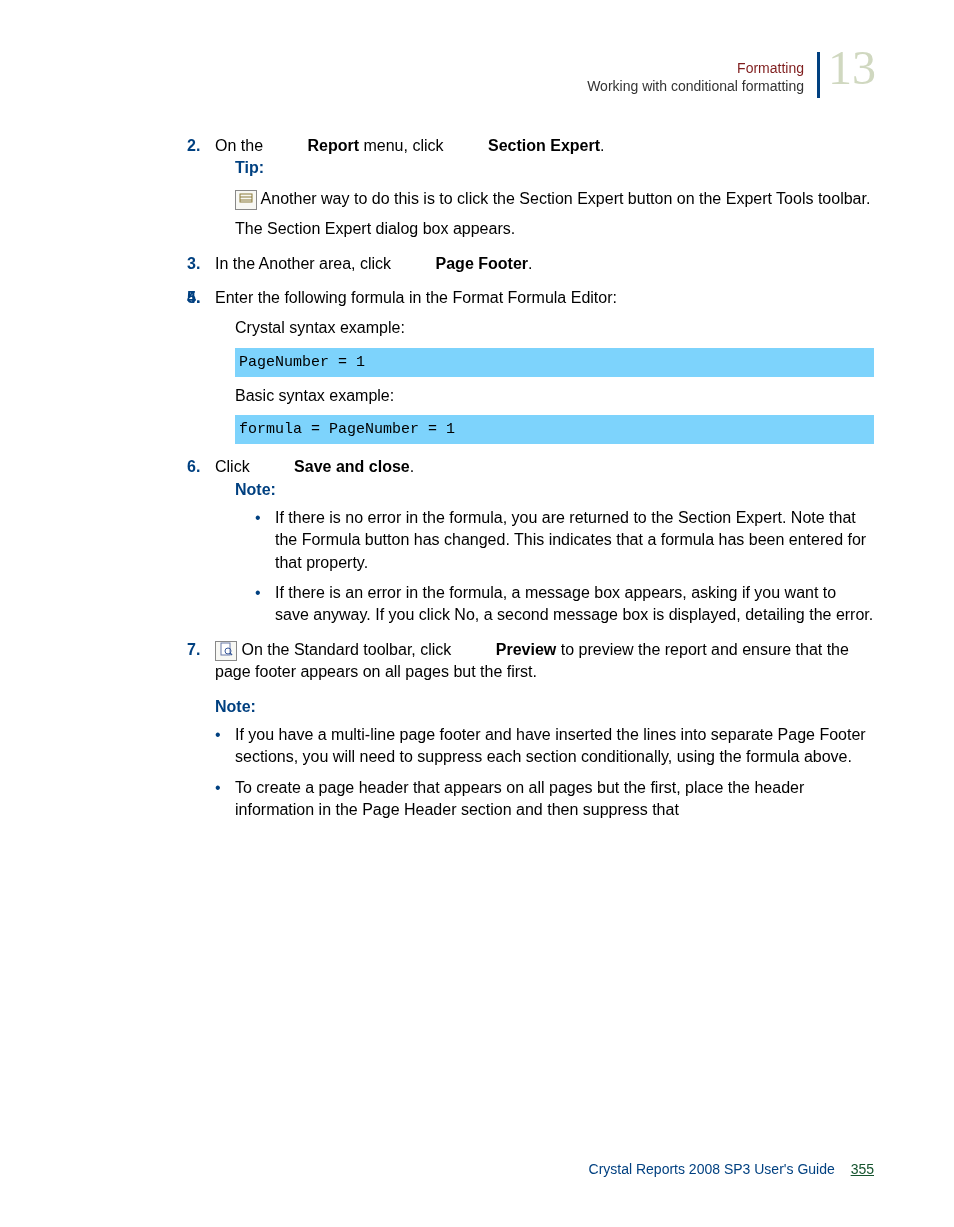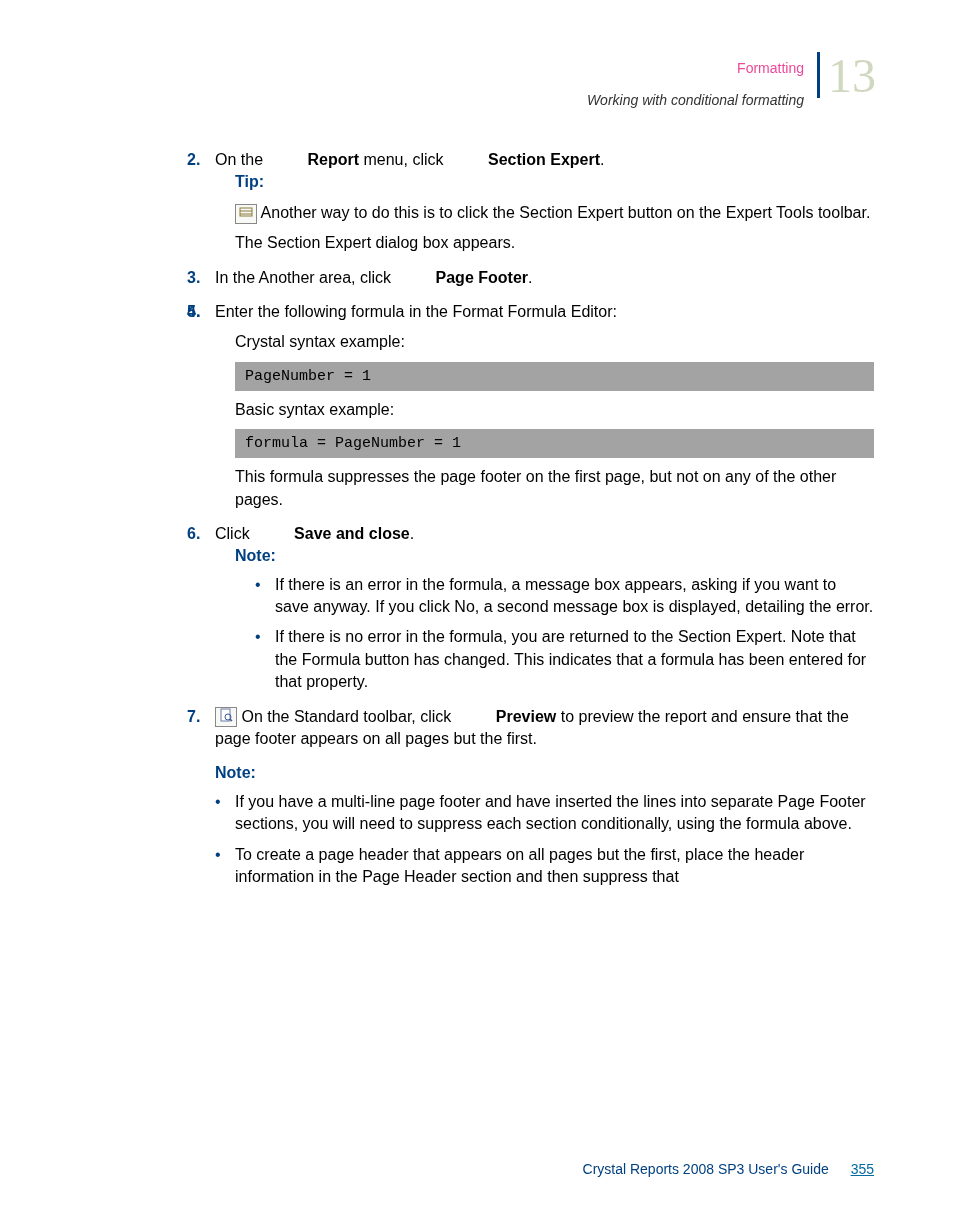--- a/index.html
+++ b/index.html
@@ -20,7 +20,7 @@
     margin-bottom: 40px;
   }
   .header-line1 {
-    color: #ec4899;
+    color: #7f1d1d;
     font-size: 14px;
   }
   .header-line2 {

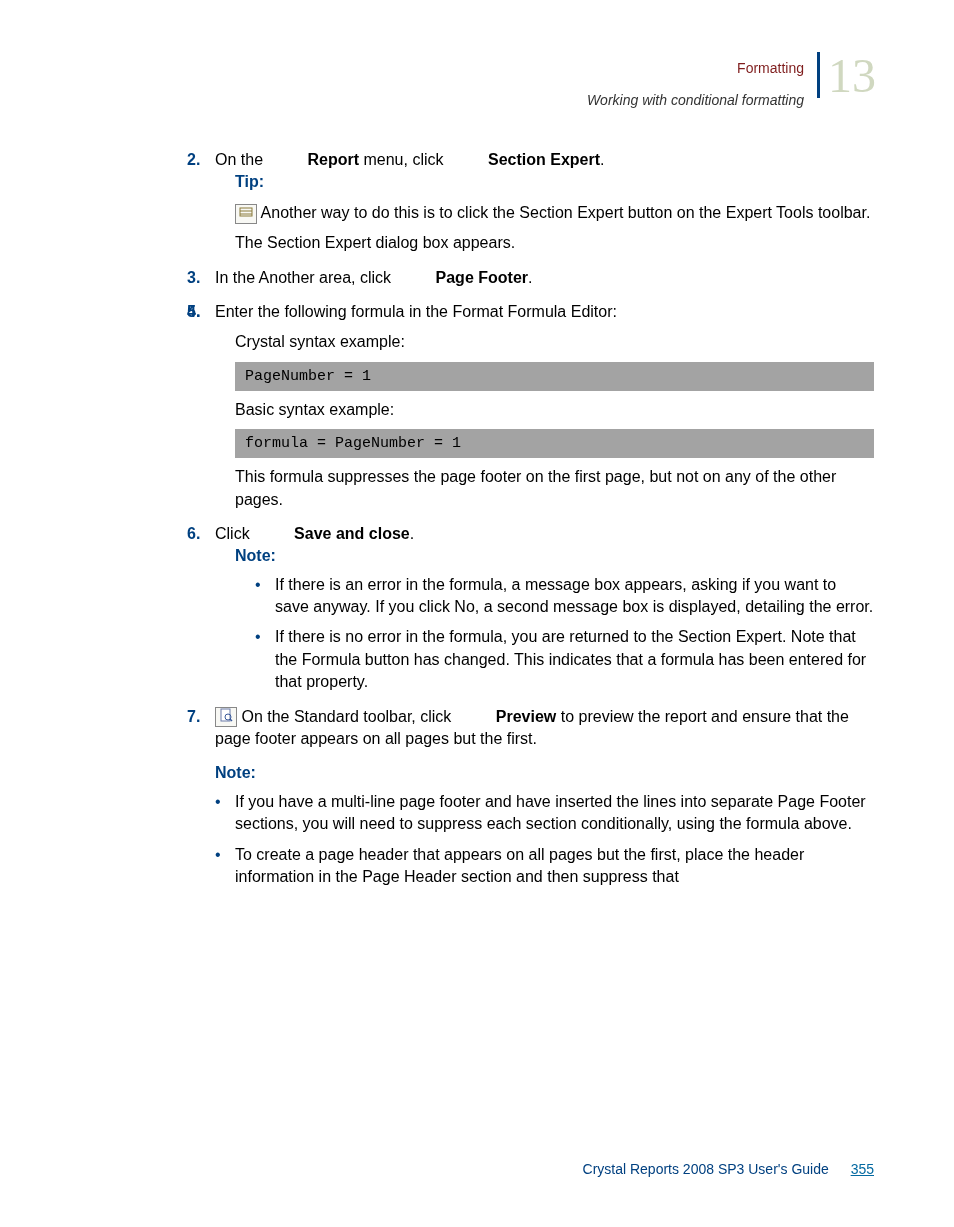--- a/index.html
+++ b/index.html
@@ -25,9 +25,8 @@
   }
   .header-line2 {
     color: #333;
-    font-style: italic;
     font-size: 14px;
-    margin-top: 16px;
+    margin-top: 2px;
     display: inline-block;
   }
   .chapter-num {

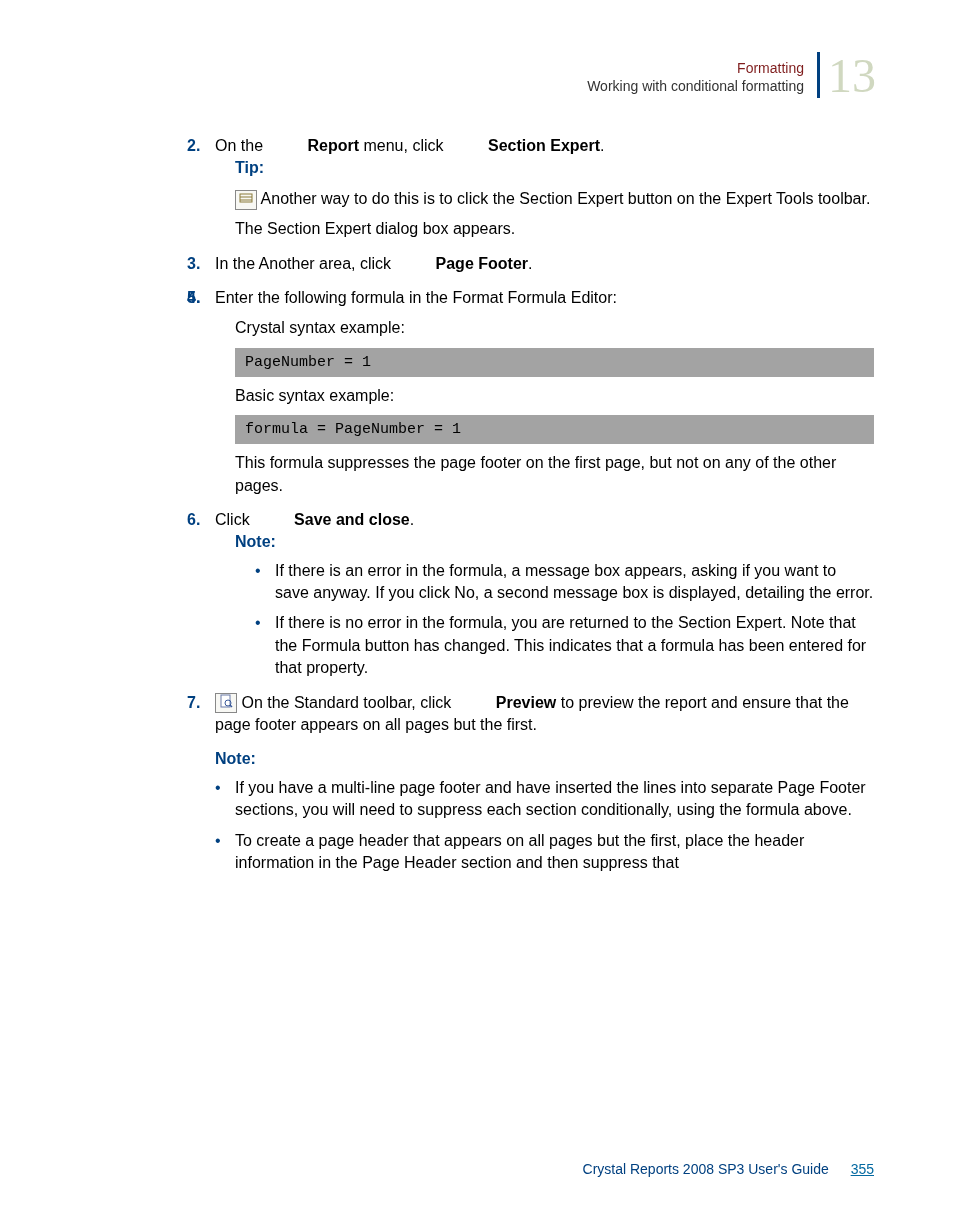--- a/index.html
+++ b/index.html
@@ -34,7 +34,7 @@
     font-size: 48px;
     font-weight: normal;
     position: absolute;
-    top: 48px;
+    top: 40px;
     right: 78px;
     font-family: "Times New Roman", serif;
   }

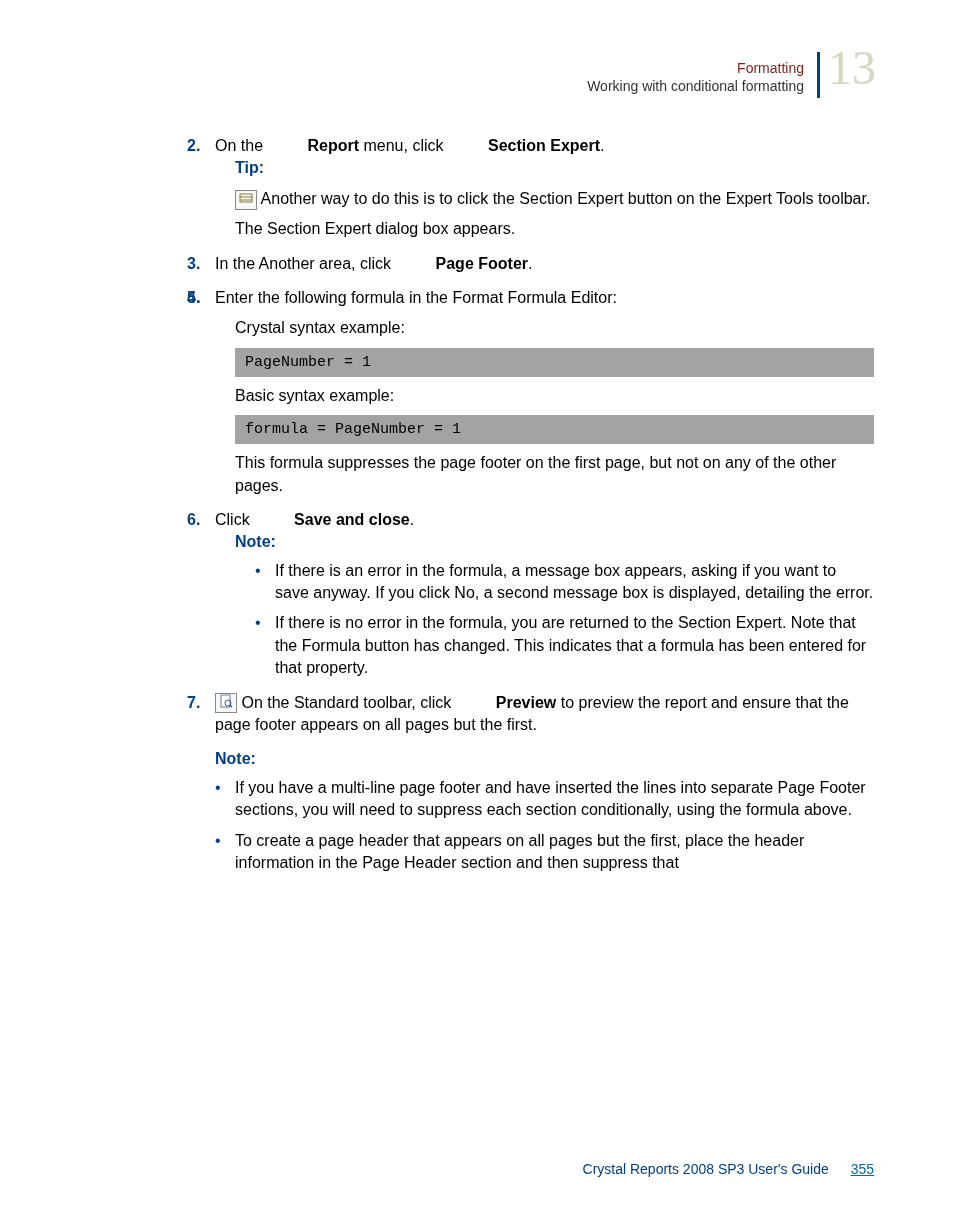--- a/index.html
+++ b/index.html
@@ -85,10 +85,10 @@
     font-size: 12px;
   }
   .code-block {
-    background: #a3a3a3;
+    background: #7dd3fc;
     font-family: "Courier New", monospace;
     font-size: 15px;
-    padding: 4px 10px;
+    padding: 4px 4px;
     margin: 8px 0;
   }
   .para {

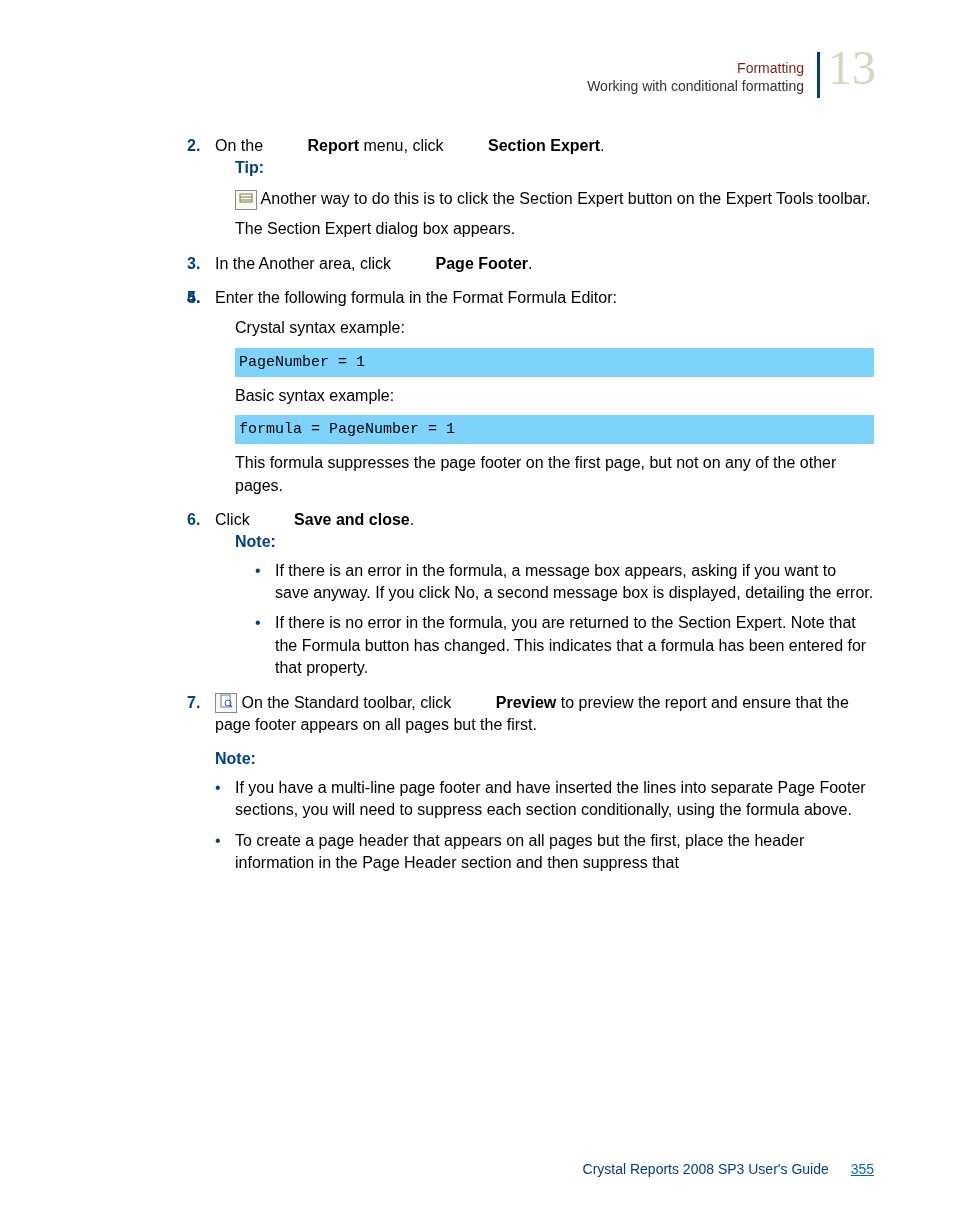--- a/index.html
+++ b/index.html
@@ -192,7 +192,6 @@
         <div class="code-block">PageNumber = 1</div>
         <div class="para">Basic syntax example:</div>
         <div class="code-block">formula = PageNumber = 1</div>
-        <div class="para">This formula suppresses the page footer on the first page, but not on any of the other pages.</div>
       </div>
     </div>
 

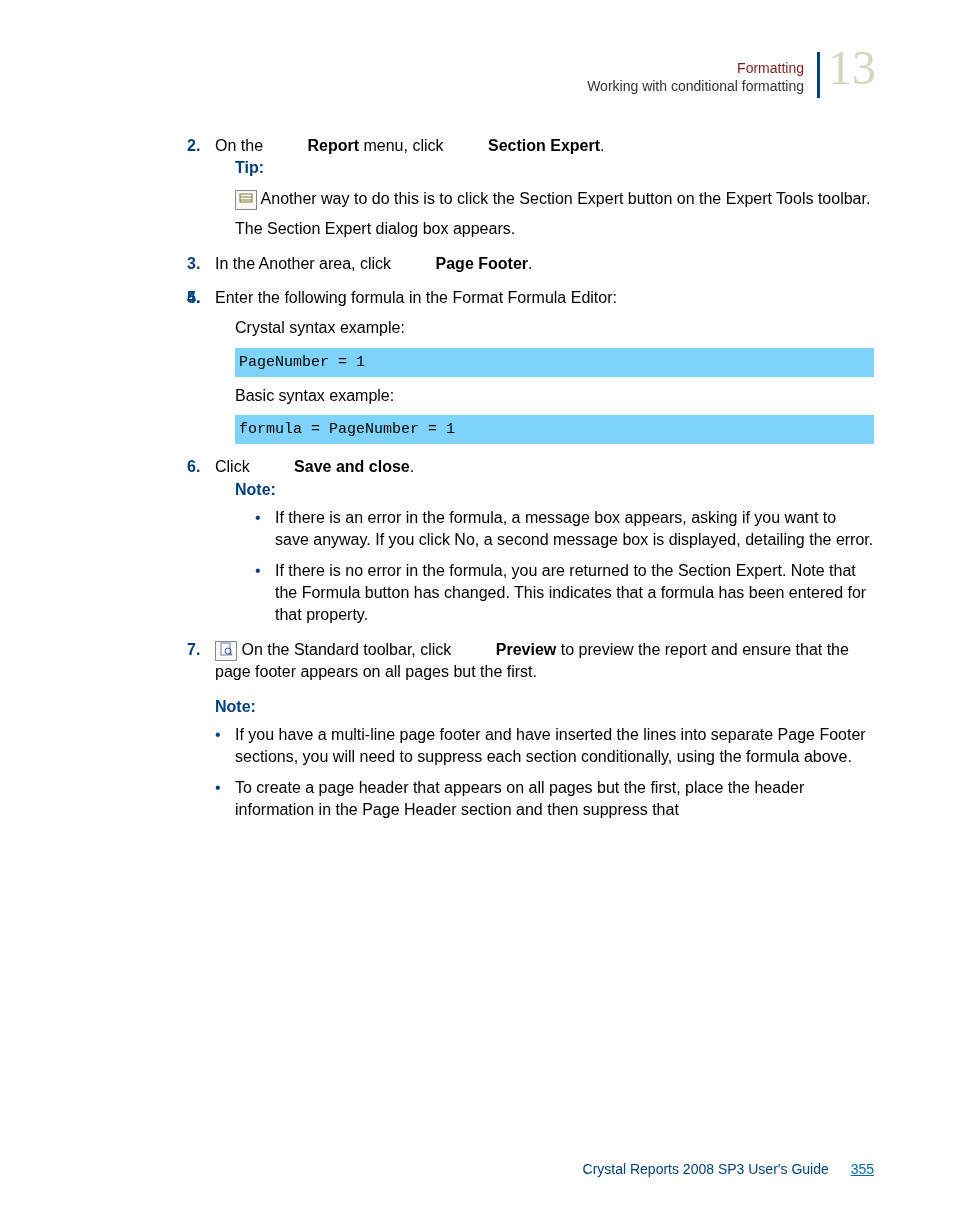--- a/index.html
+++ b/index.html
@@ -201,8 +201,8 @@
       <div class="indent">
         <div class="note-label">Note:</div>
         <ul class="bullet-list">
+          <li>If there is no error in the formula, you are returned to the Section Expert. Note that the Formula button has changed. This indicates that a formula has been entered for that property.</li>
           <li>If there is an error in the formula, a message box appears, asking if you want to save anyway. If you click No, a second message box is displayed, detailing the error.</li>
-          <li>If there is no error in the formula, you are returned to the Section Expert. Note that the Formula button has changed. This indicates that a formula has been entered for that property.</li>
         </ul>
       </div>
     </div>

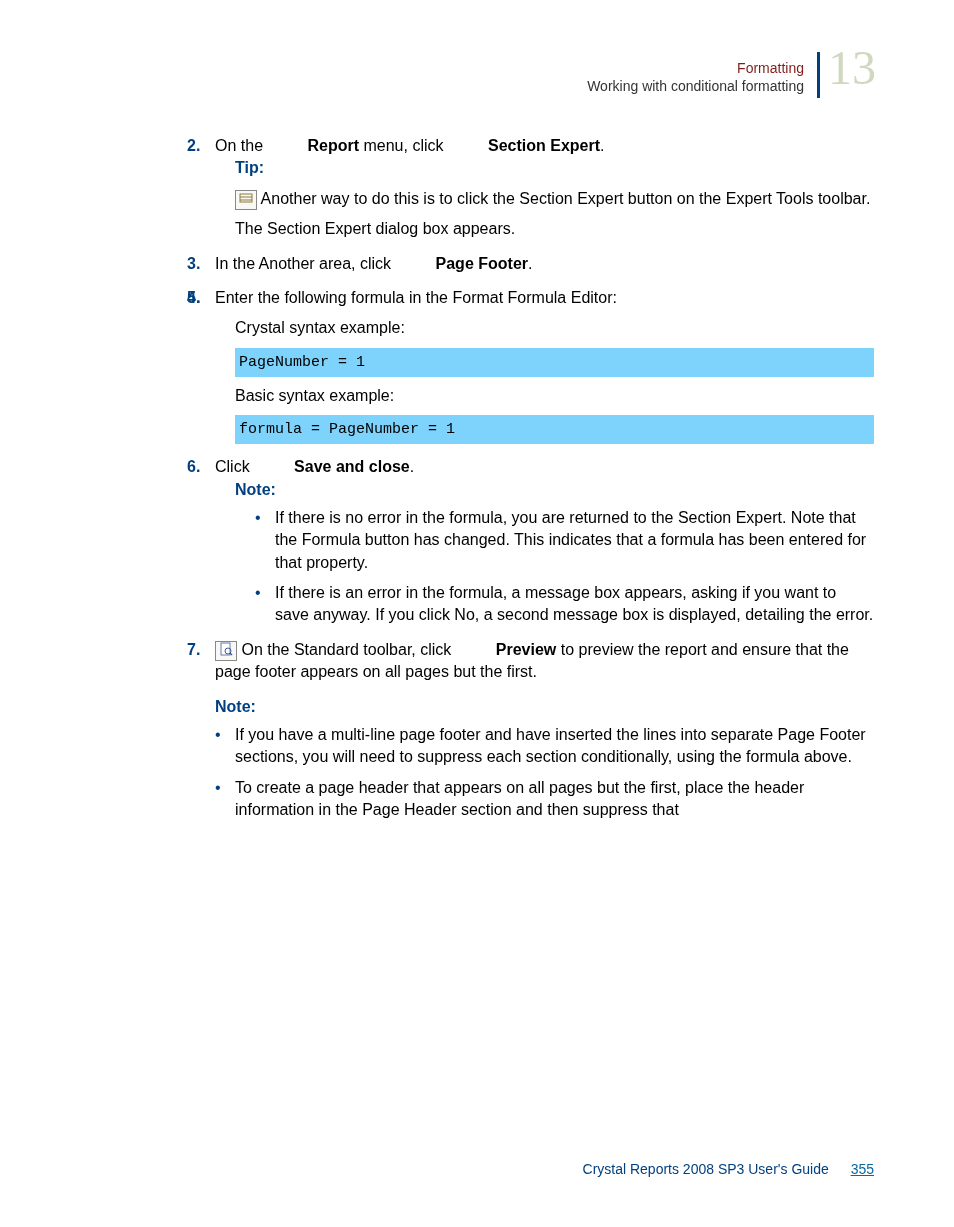--- a/index.html
+++ b/index.html
@@ -138,8 +138,8 @@
     color: #004080;
   }
   .footer .pagenum {
-    margin-left: 18px;
-    color: #0369a1;
+    margin-left: 12px;
+    color: #14532d;
     text-decoration: underline;
   }
   b { font-weight: bold; padding-left: 40px; }

